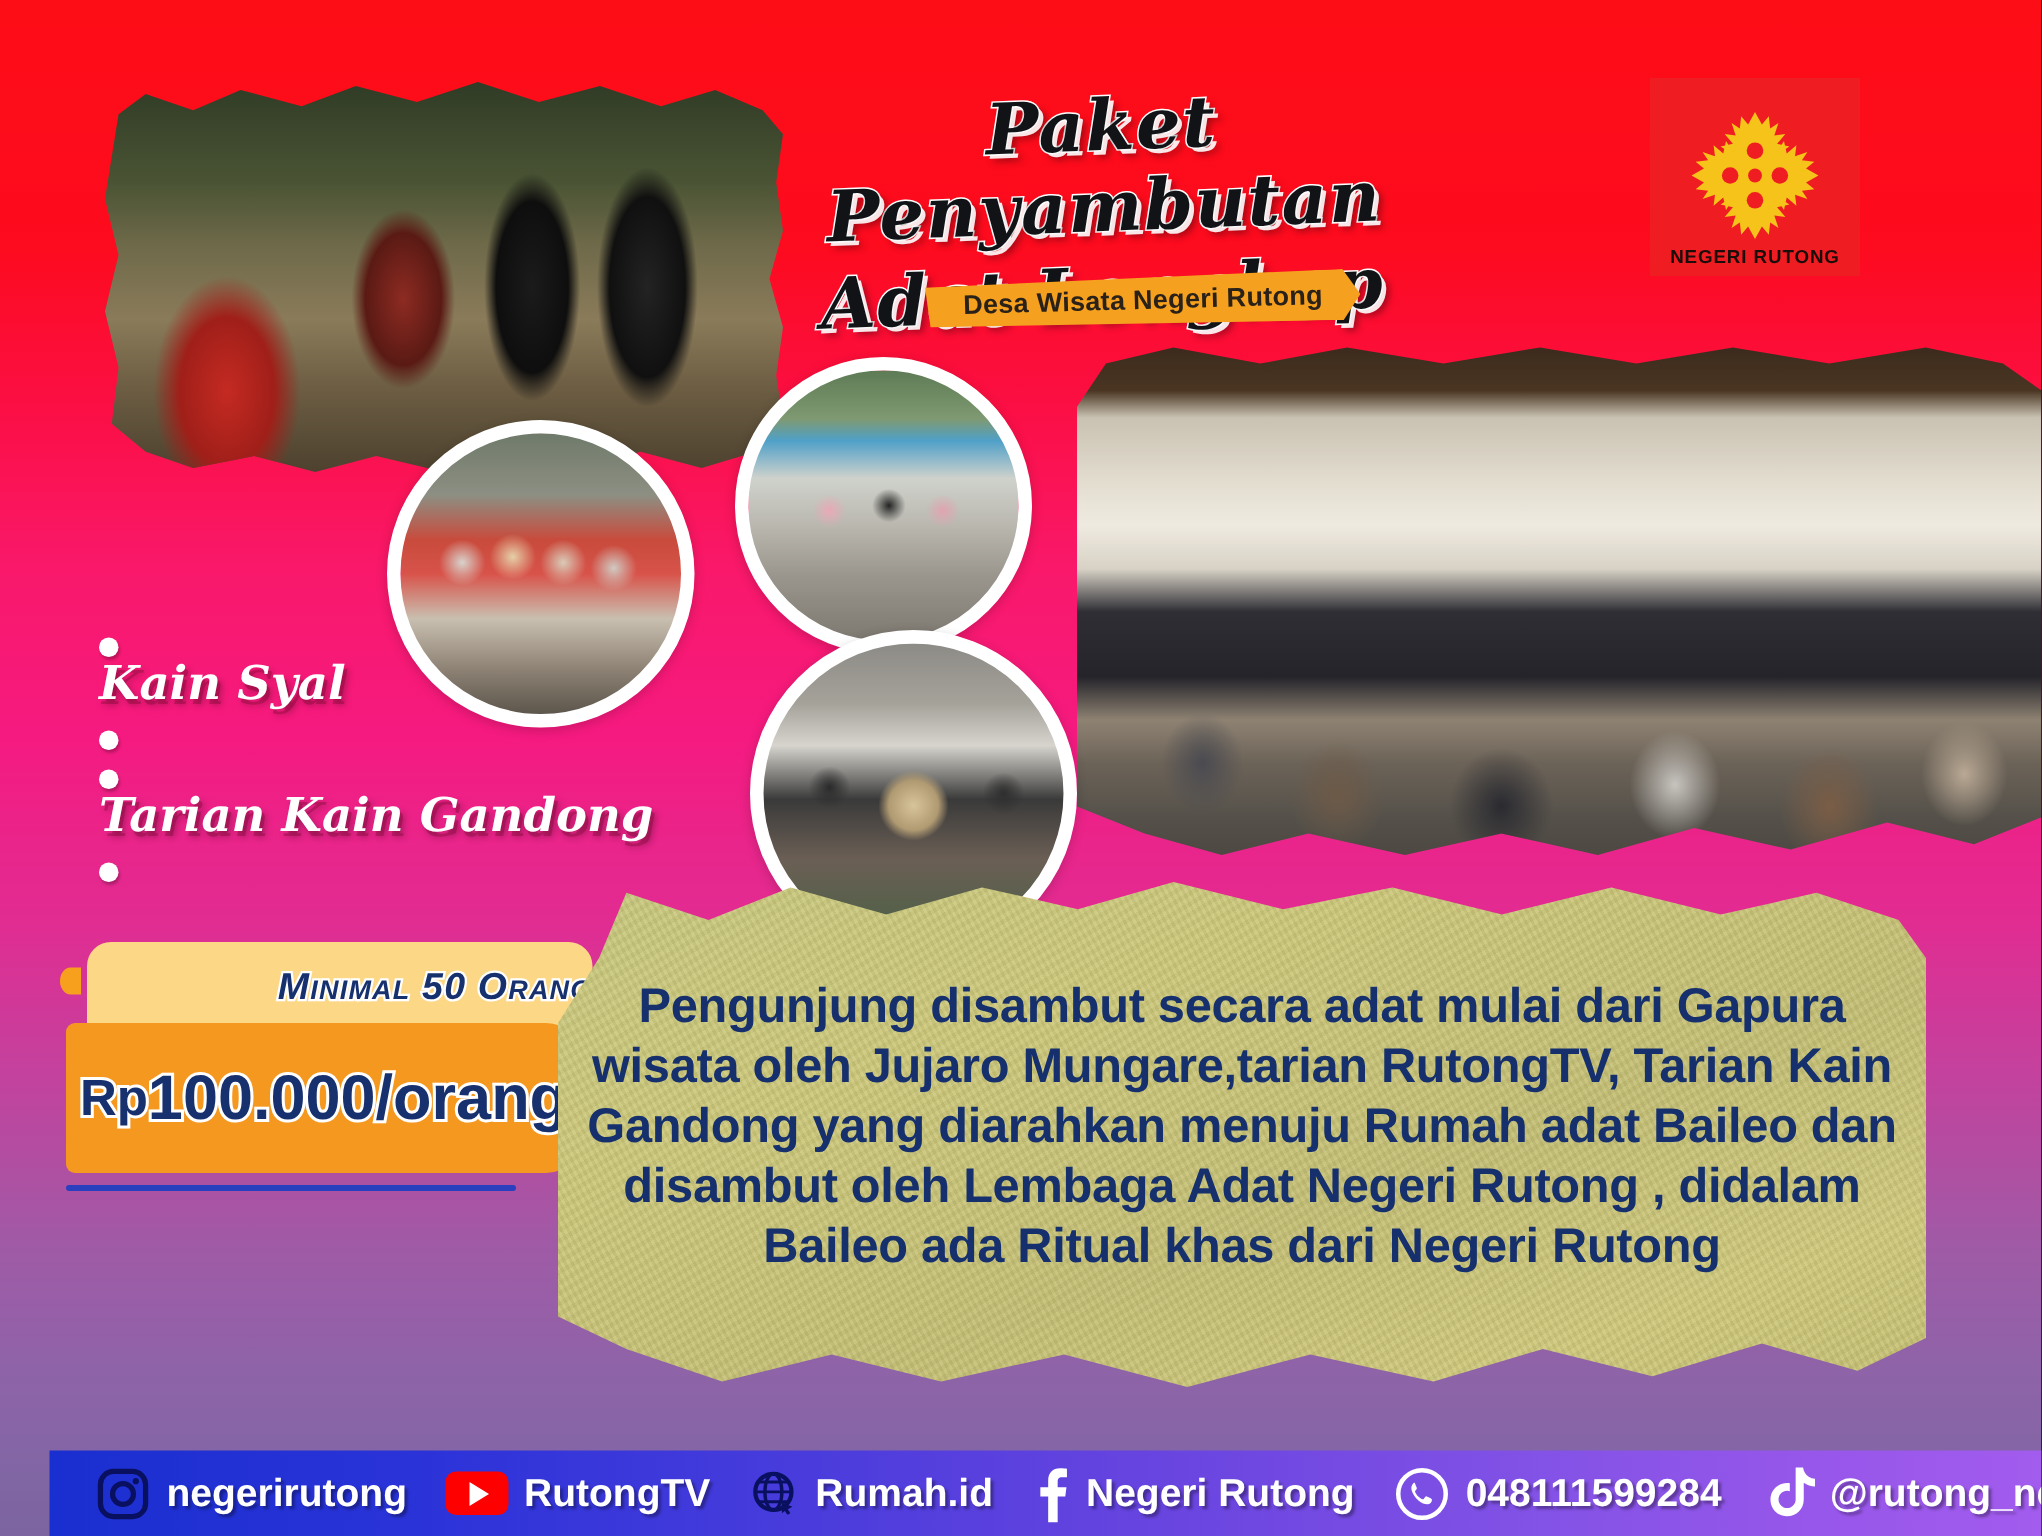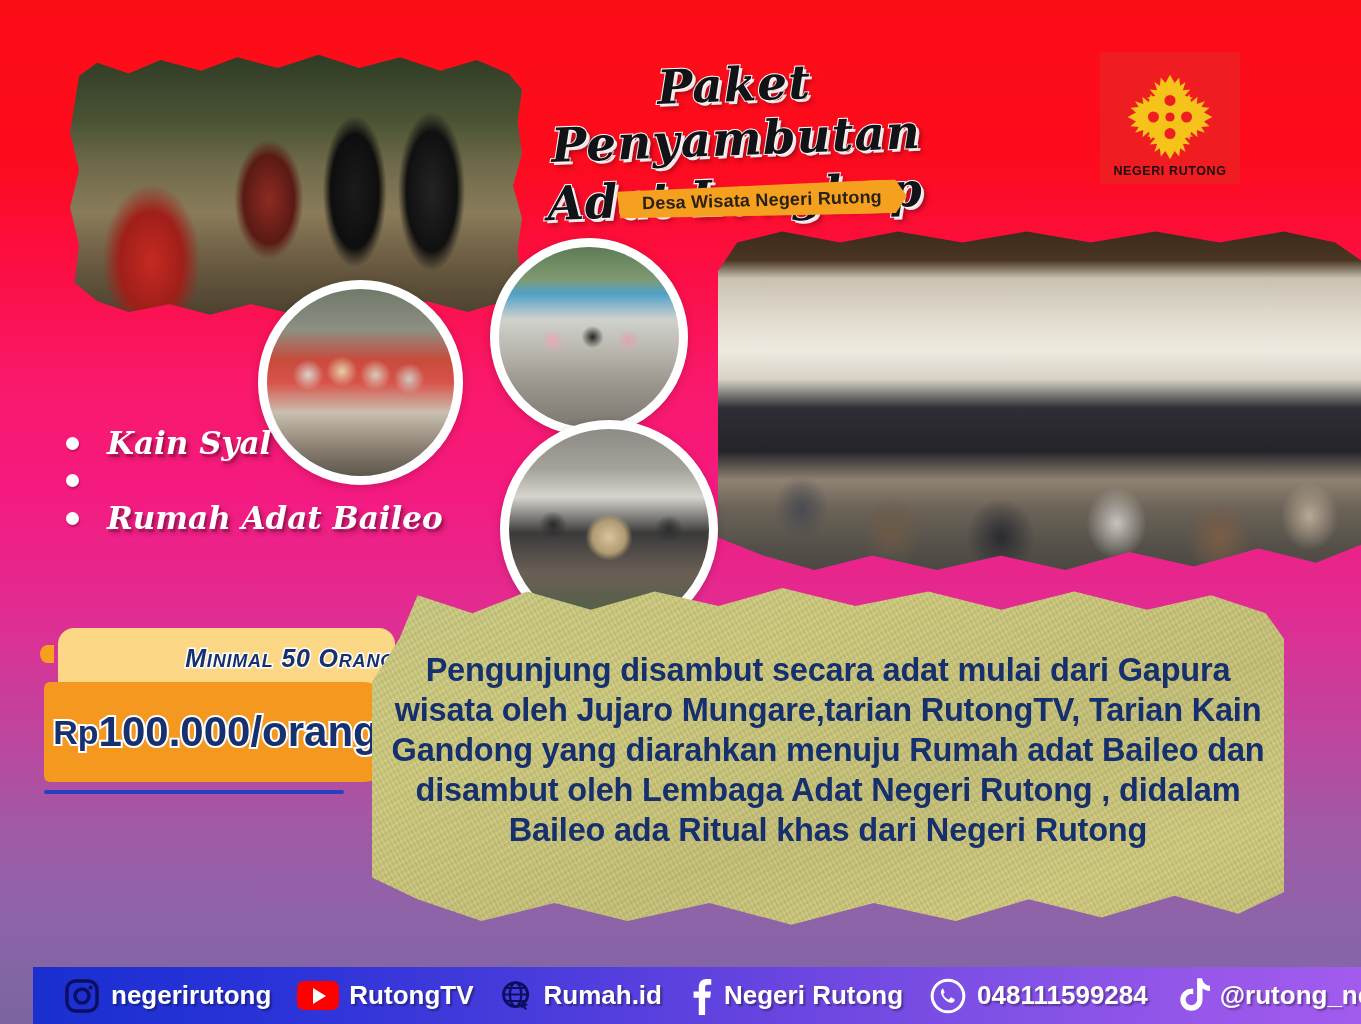--- a/index.html
+++ b/index.html
@@ -110,7 +110,7 @@
 
   
   .bullets{position:absolute;left:66px;top:425px;width:470px;}
-  .bullet-row{display:flex;align-items:center;margin-bottom:13px;}
+  .bullet-row{display:flex;margin-bottom:13px;flex-direction:column;}
   .dot{width:13px;height:13px;border-radius:50%;background:#ffffff;flex:0 0 13px;margin-right:28px;
        box-shadow:1px 2px 2px rgba(0,0,0,.25);}
   .bullet-text{

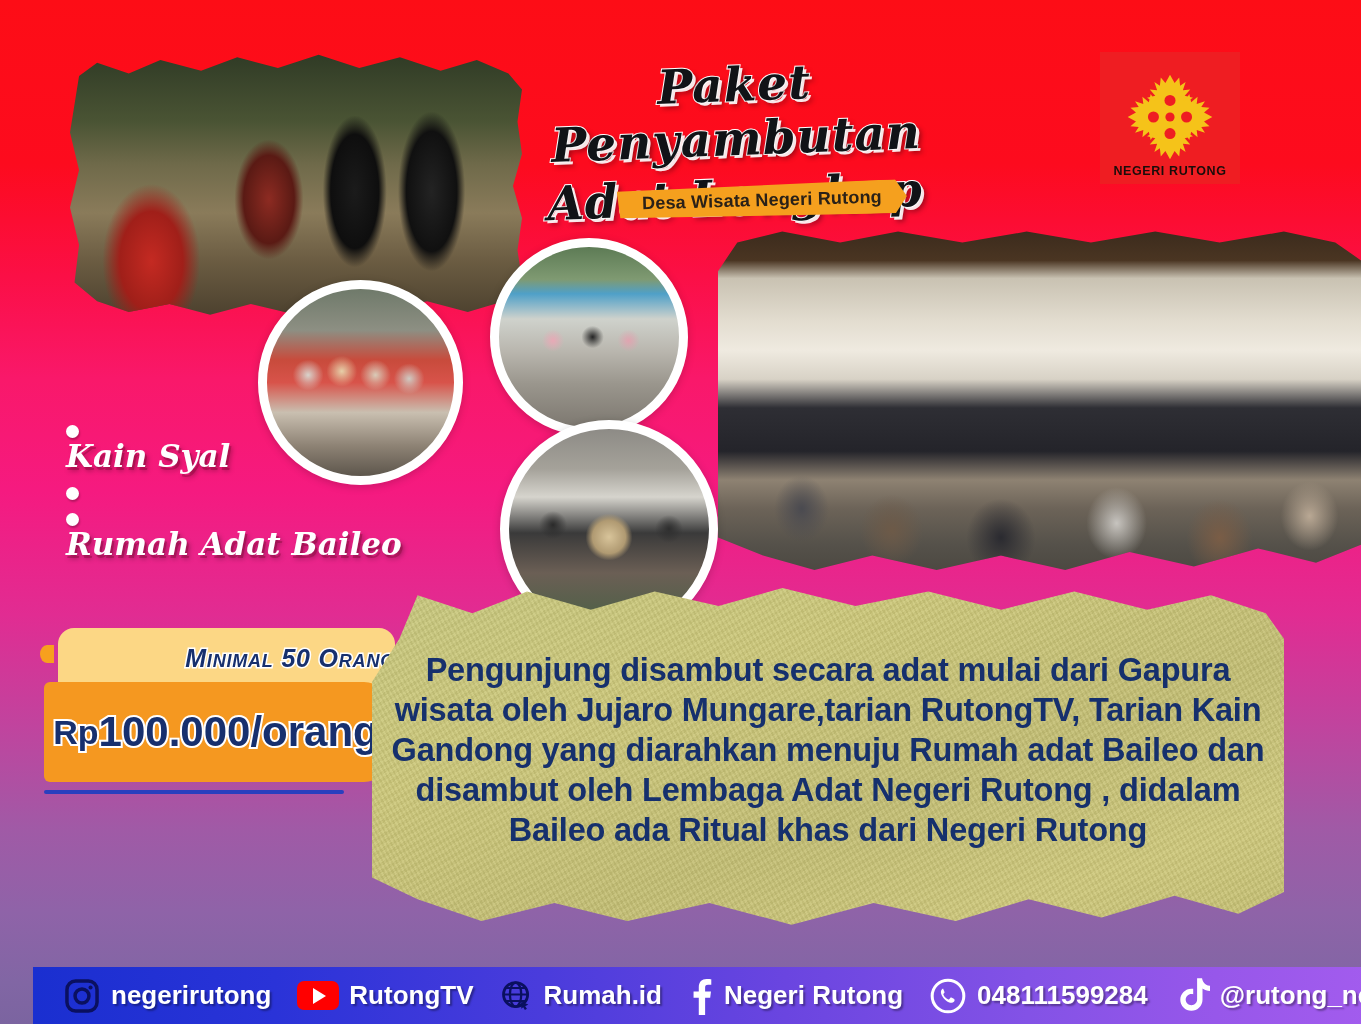--- a/index.html
+++ b/index.html
@@ -236,6 +236,10 @@
     </div>
     <div class="bullet-row">
       <span class="dot"></span>
+      <span class="bullet-text">Tarian Kain Gandong</span>
+    </div>
+    <div class="bullet-row">
+      <span class="dot"></span>
       <span class="bullet-text">Rumah Adat Baileo</span>
     </div>
   </div>

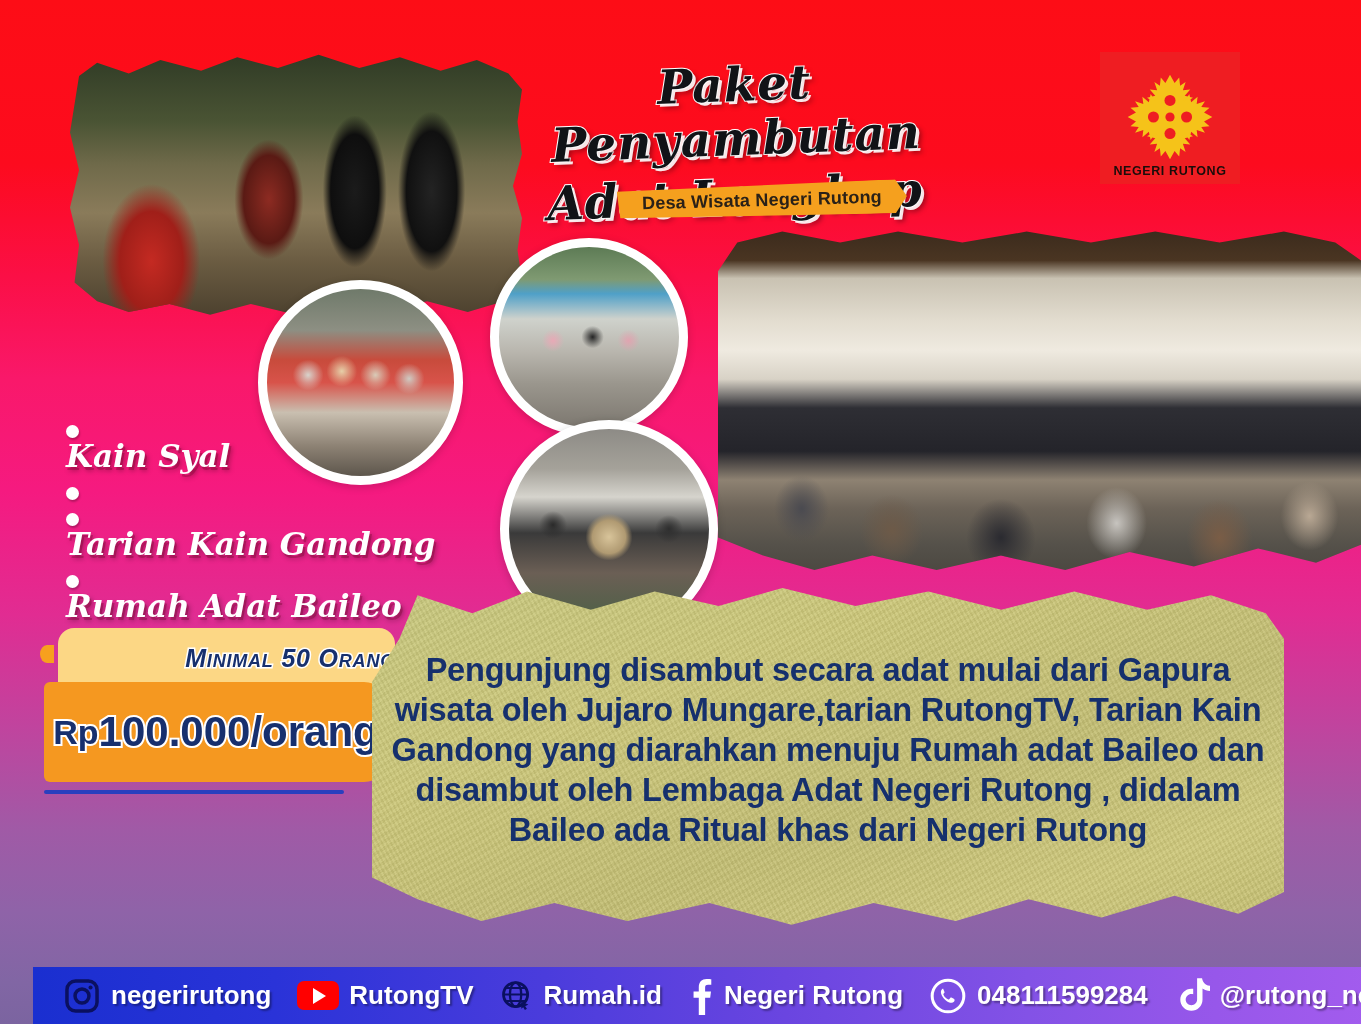--- a/index.html
+++ b/index.html
@@ -240,7 +240,6 @@
     </div>
     <div class="bullet-row">
       <span class="dot"></span>
-      <span class="bullet-text">Rumah Adat Baileo</span>
     </div>
   </div>
 

